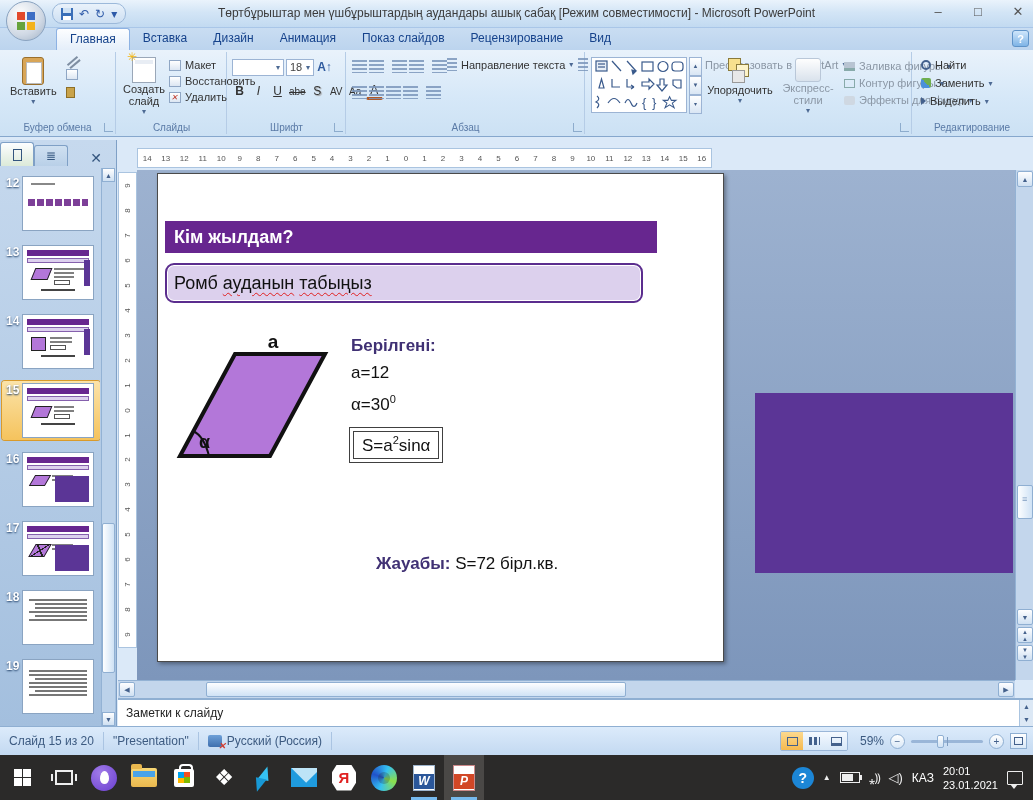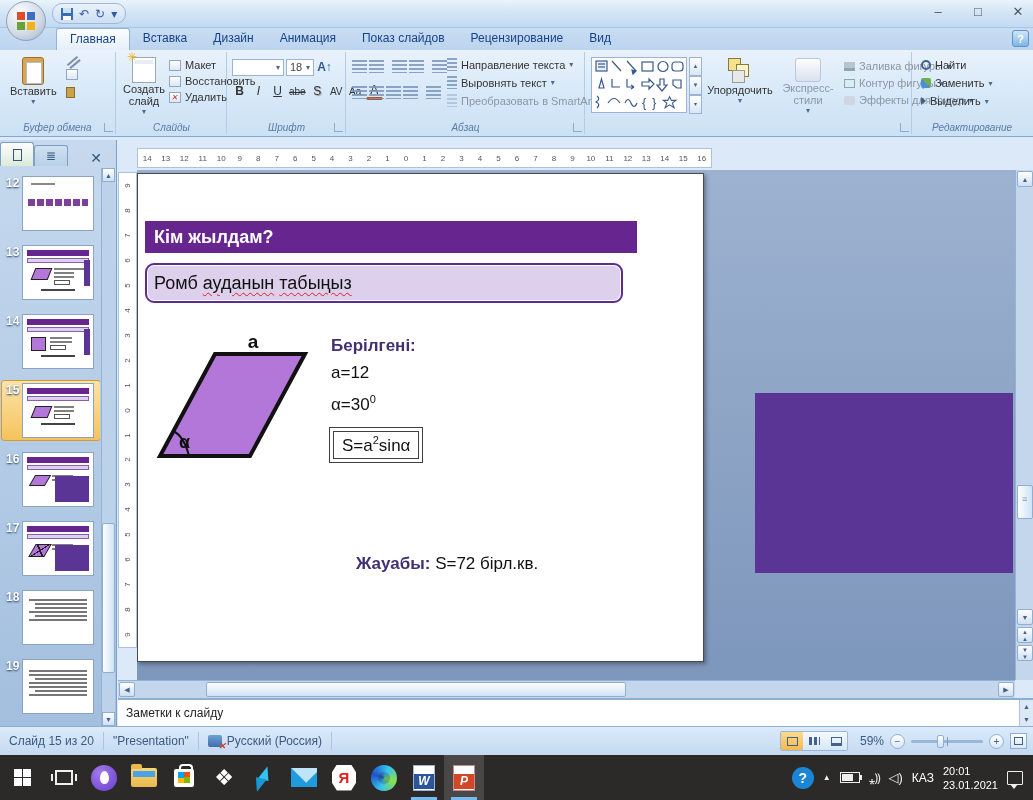--- a/index.html
+++ b/index.html
@@ -252,6 +252,7 @@
 <div class="app">
 
   <div class="titlebar">
+    <div class="title-text">Төртбұрыштар мен үшбұрыштардың аудандары ашық сабақ [Режим совместимости] - Microsoft PowerPoint</div>
     <div class="win-btns">
       <span>–</span>
       <span>□</span>

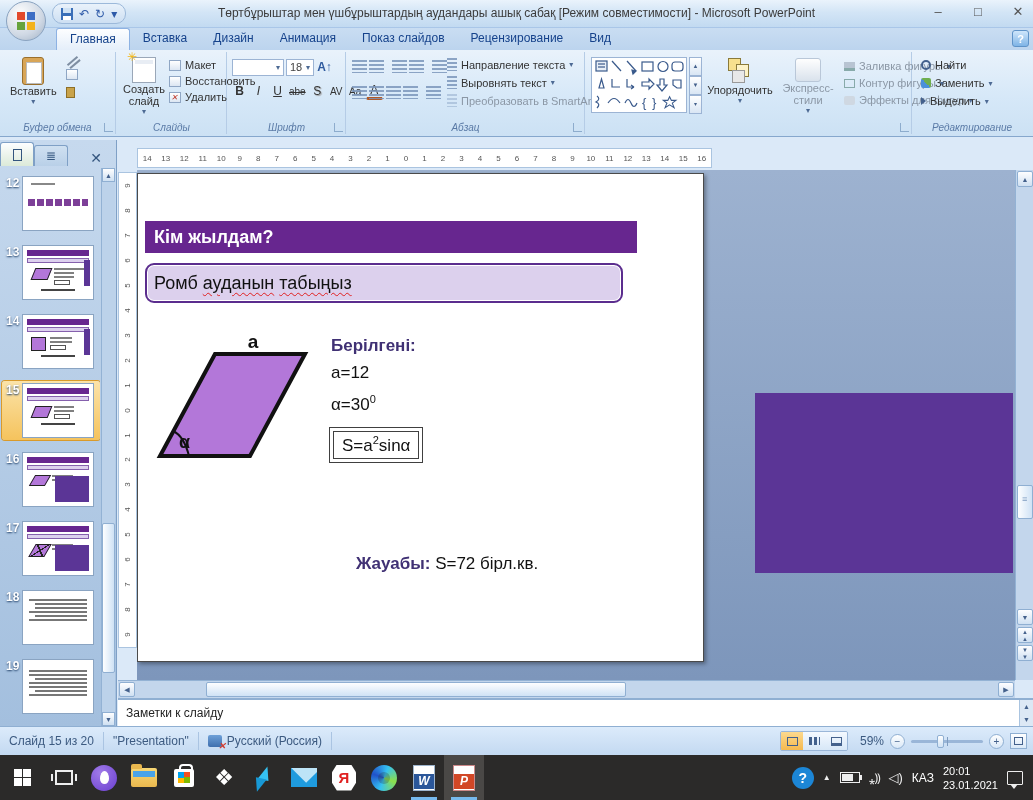--- a/index.html
+++ b/index.html
@@ -368,7 +368,7 @@
         <span class="para-ic"></span>
         <span class="para-ic" style="margin-left:6px;"></span>
       </div>
-      <div style="position:absolute;left:100px;top:6px;display:flex;flex-direction:column;gap:5px;">
+      <div style="position:absolute;left:100px;top:6px;display:flex;flex-direction:row;gap:5px;">
         <span class="rbtn">
             <i class="para-ic" style="width:10px;"></i>
             <span>Направление текста</span>

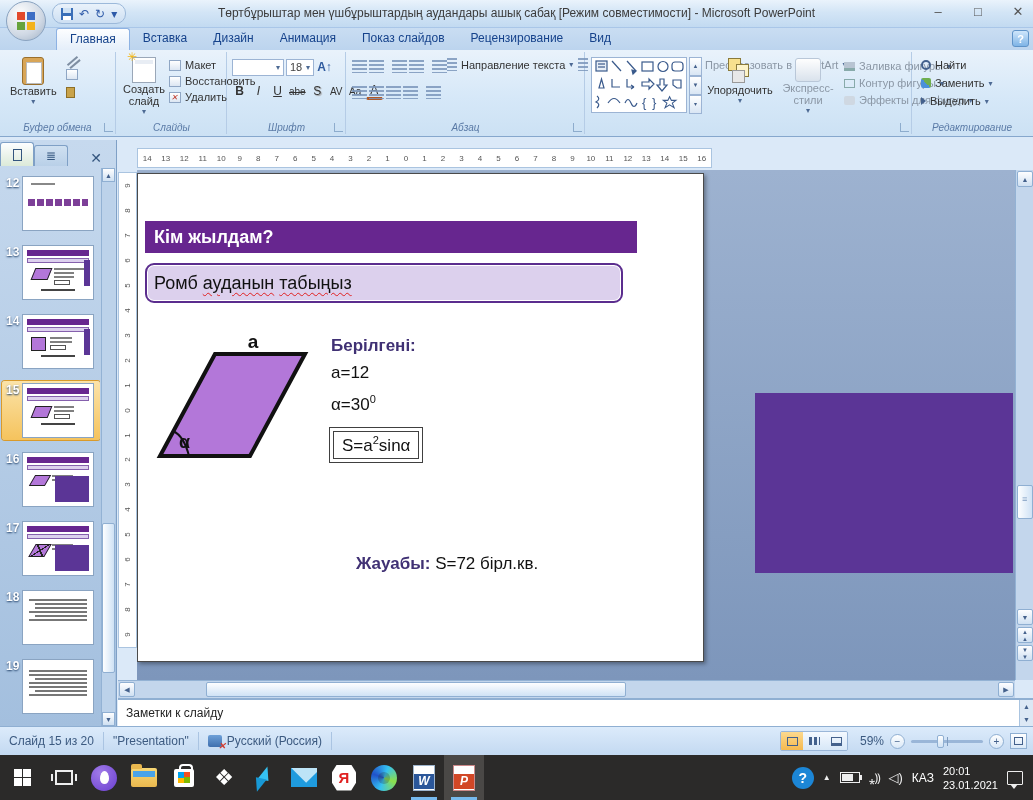--- a/index.html
+++ b/index.html
@@ -43,7 +43,7 @@
   .ribbon{position:absolute;left:0;top:50px;width:1033px;height:87px;
     background:linear-gradient(#e9f2fb,#d6e8f8 55%,#cce1f4);border-bottom:1px solid #86a7cd;}
   .group{position:absolute;top:2px;bottom:2px;border-right:1px solid #b5cce6;}
-  .grp-label{position:absolute;bottom:1px;left:0;right:0;text-align:center;font-size:10px;color:#5a7aa6;font-style:italic;}
+  .grp-label{position:absolute;bottom:1px;left:0;right:0;text-align:center;font-size:10px;color:#5a7aa6;}
   .launcher{position:absolute;right:2px;bottom:2px;width:9px;height:9px;border-left:1px solid #7e9fc4;
     border-bottom:1px solid #7e9fc4;opacity:.8;}
   .rbtn{font-size:11px;color:#333;display:flex;align-items:center;gap:4px;cursor:default;white-space:nowrap;}

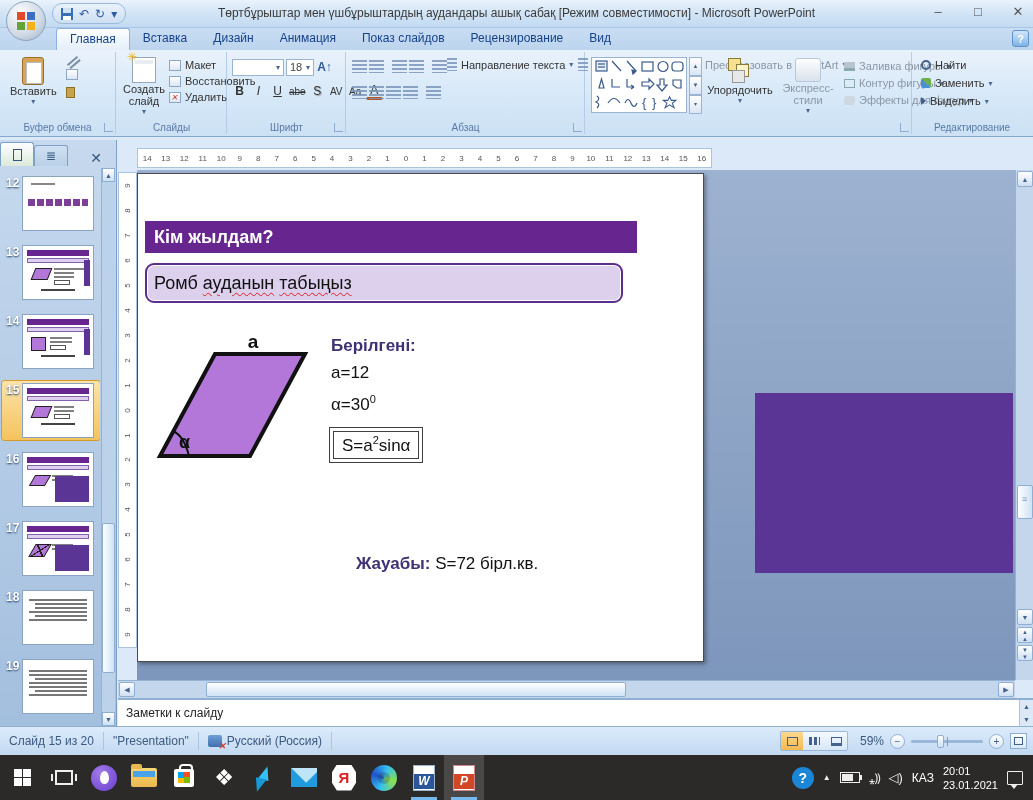--- a/index.html
+++ b/index.html
@@ -132,7 +132,7 @@
   
   .canvas{position:absolute;left:137px;top:170px;width:878px;height:510px;
     background:linear-gradient(#9db2d0,#7d96bb);overflow:hidden;}
-  .slide{position:absolute;left:0;top:3px;width:567px;height:489px;background:#fff;
+  .slide{position:absolute;left:20px;top:3px;width:567px;height:489px;background:#fff;
     border:1px solid #4a4a4a;box-shadow:2px 2px 4px rgba(0,0,0,.35);}
   .banner{position:absolute;left:7px;top:47px;width:492px;height:32px;background:#67268f;
     color:#fff;font-weight:bold;font-size:18px;display:flex;align-items:center;padding-left:9px;}

